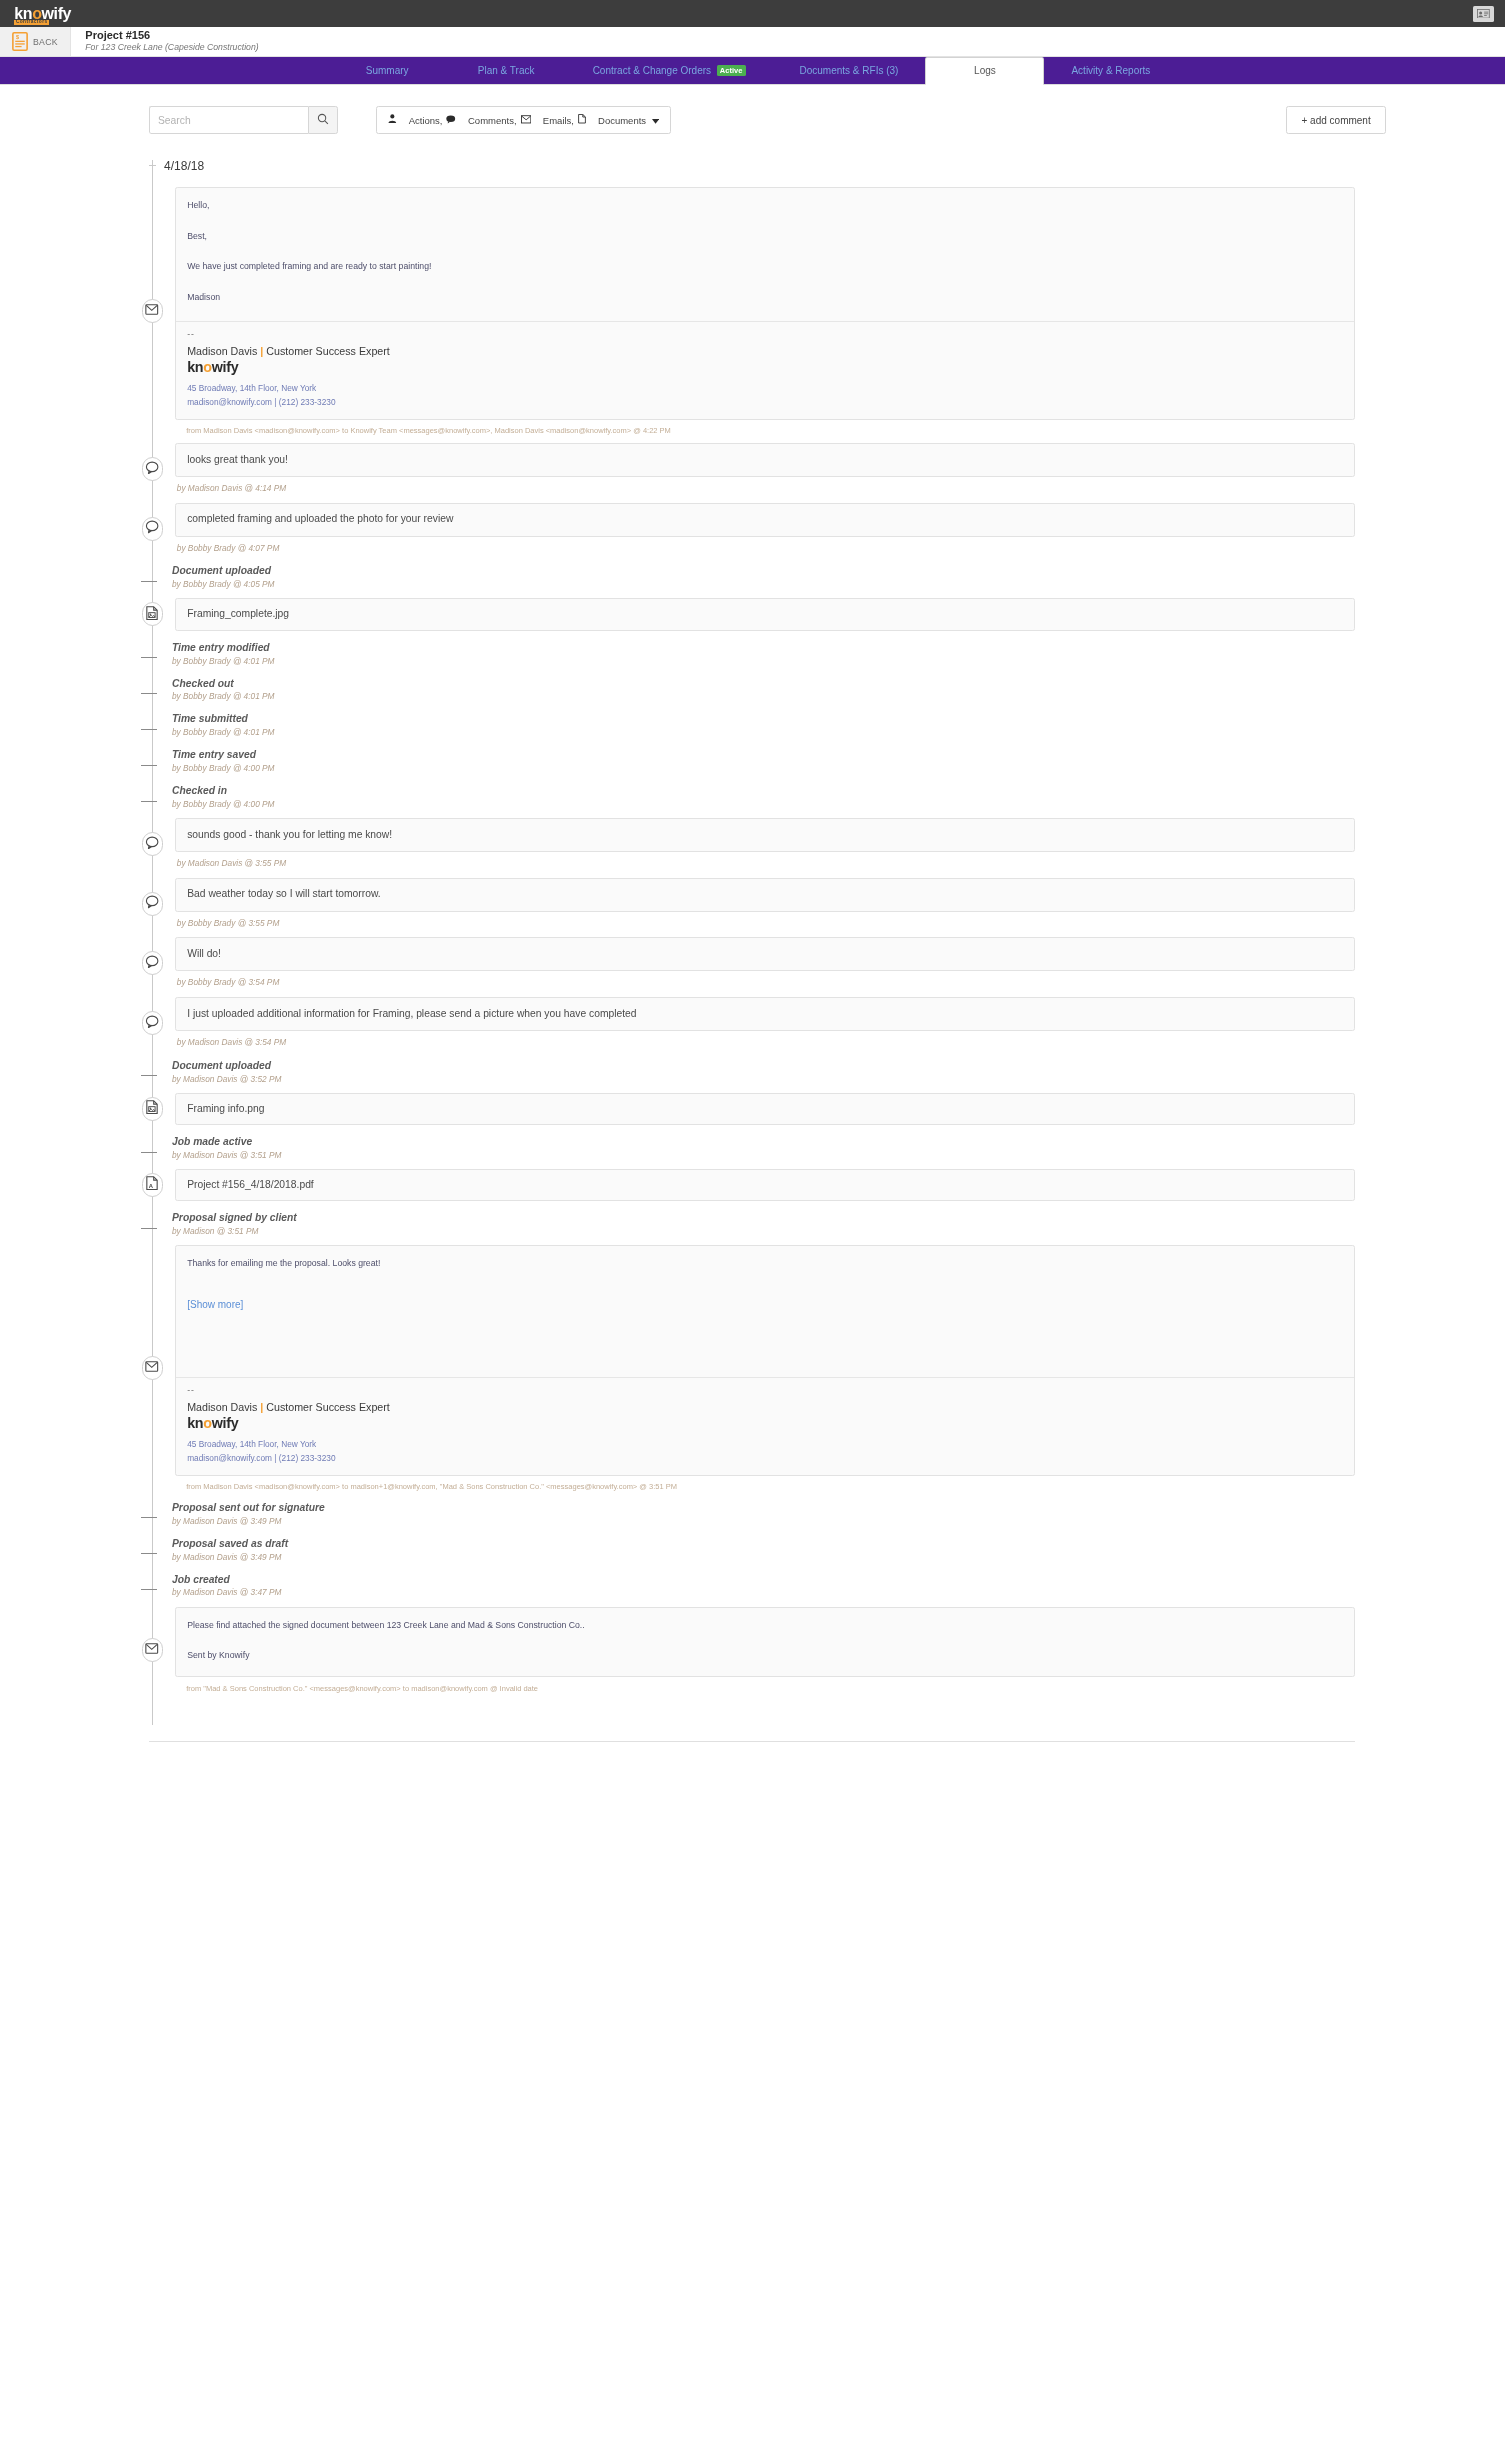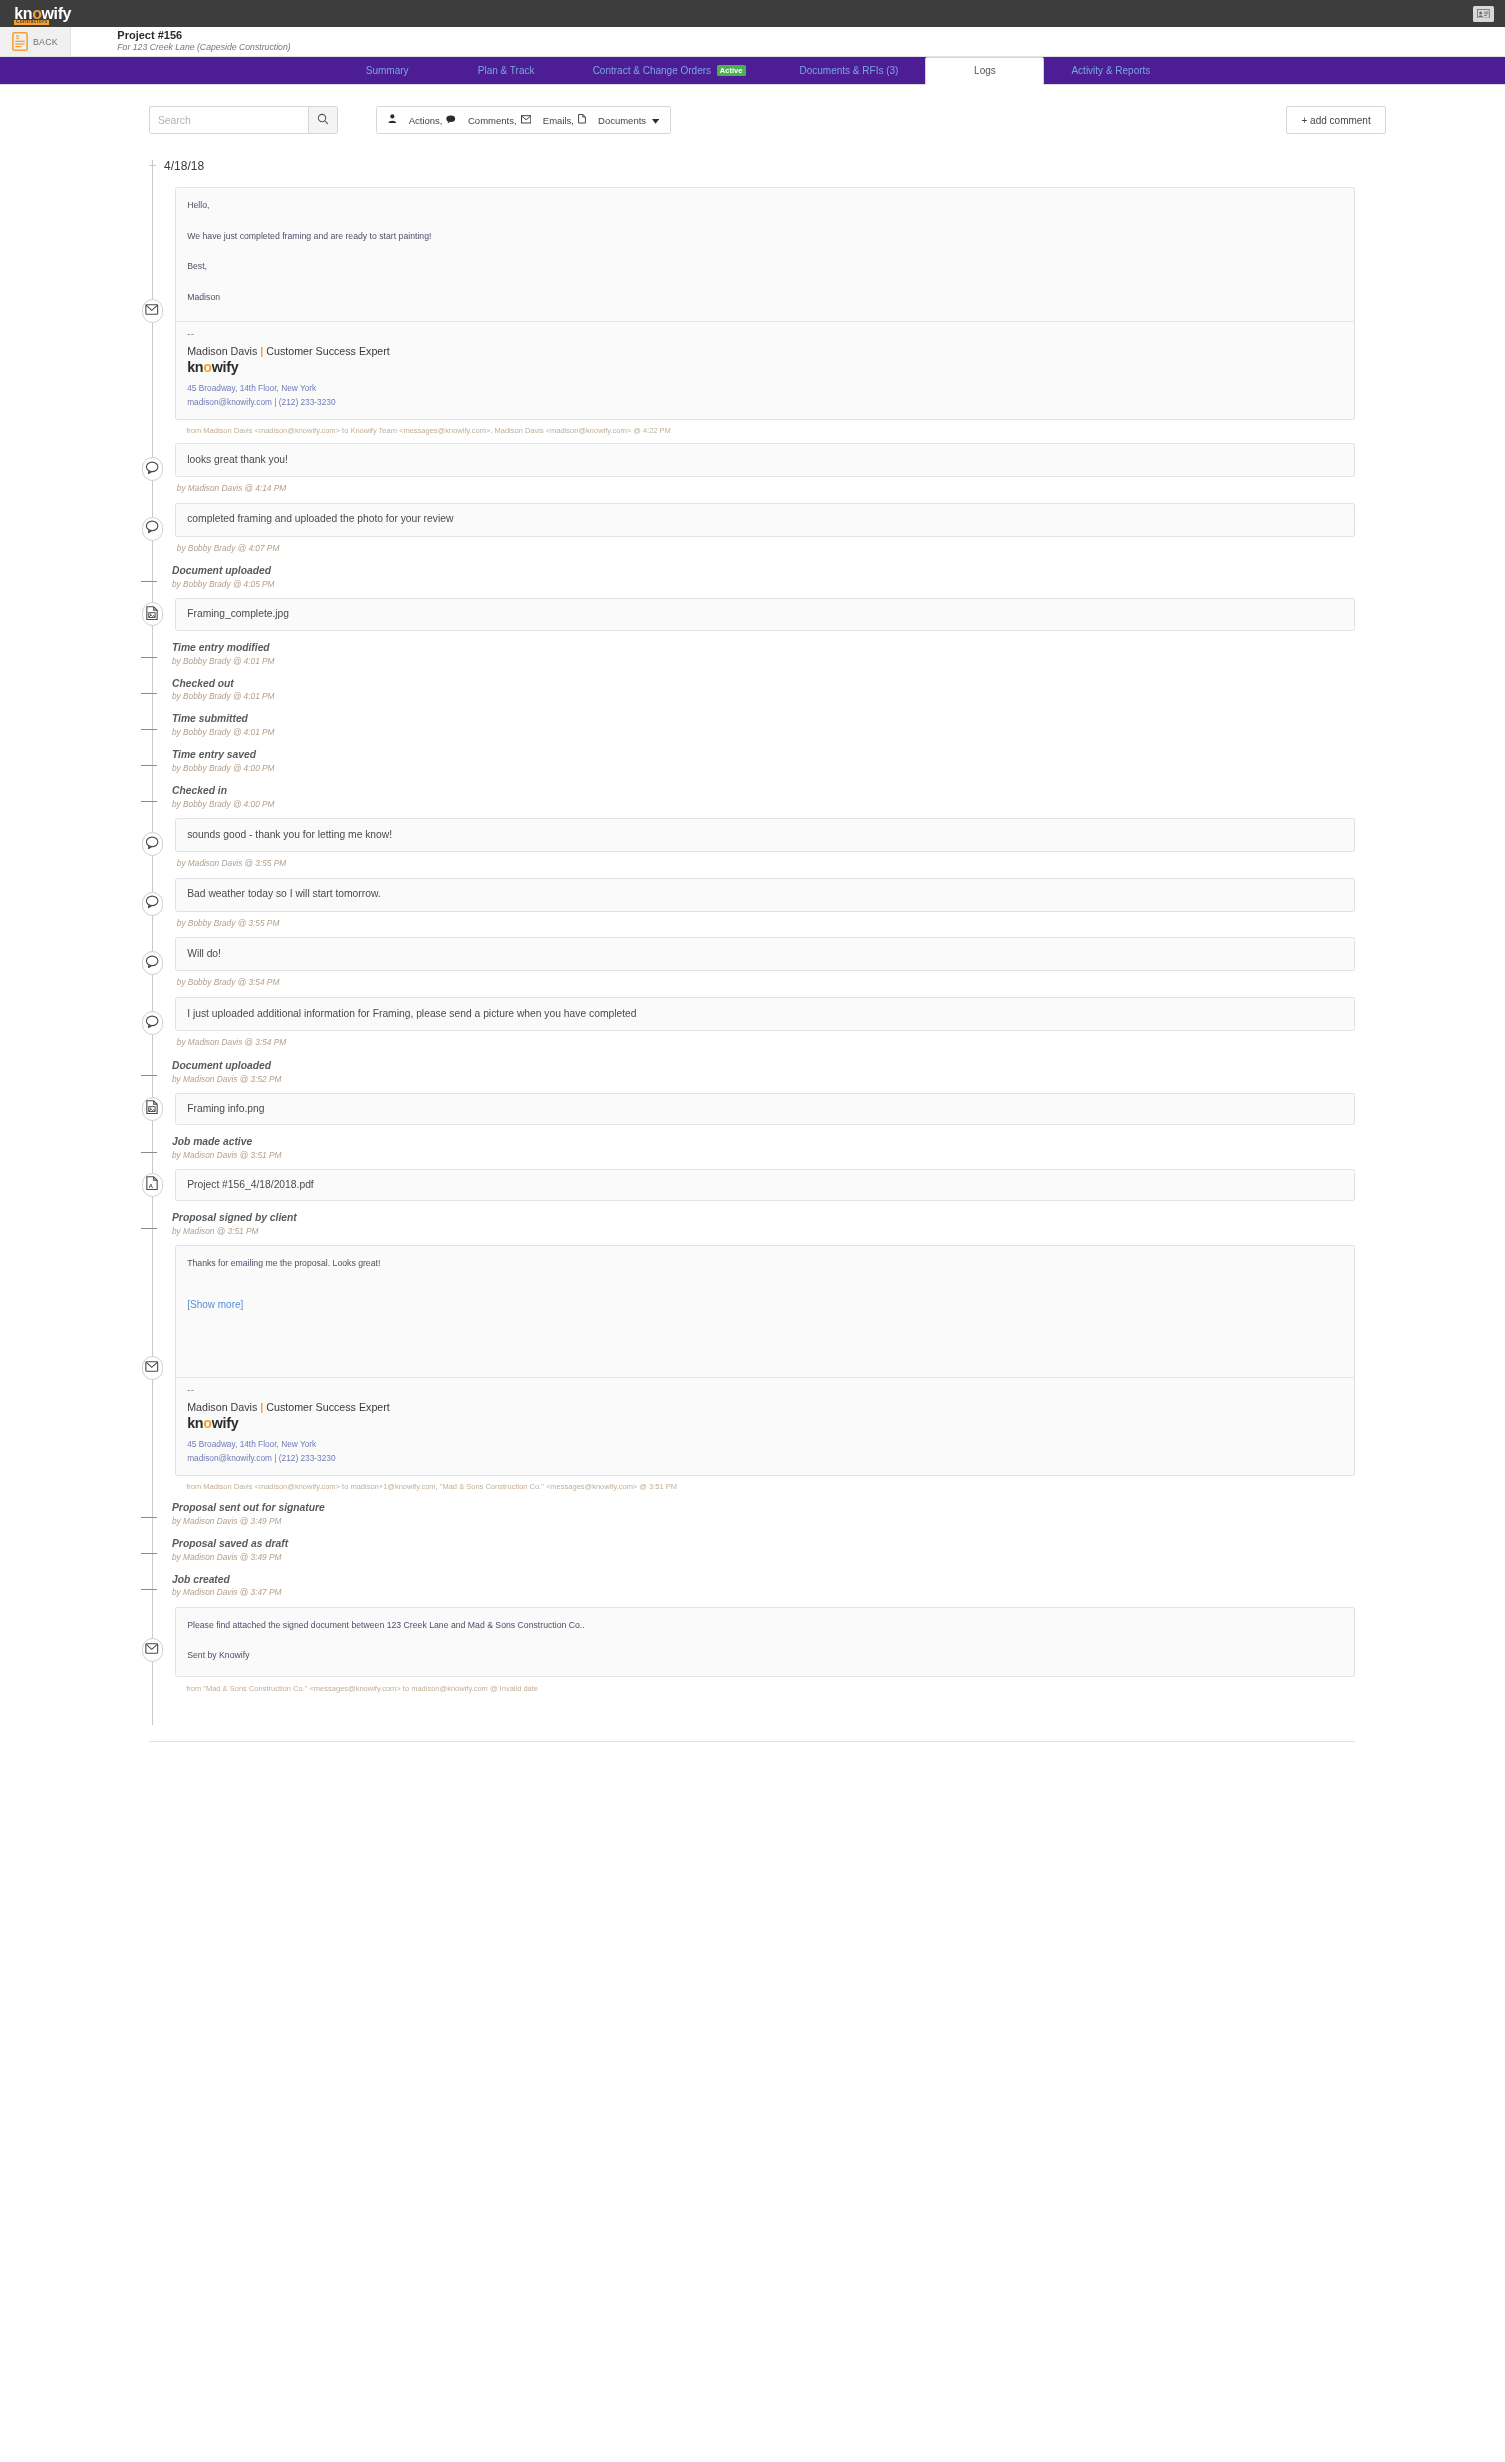--- a/index.html
+++ b/index.html
@@ -74,7 +74,7 @@
     color: #6f6f6f;
     letter-spacing: 0.3px;
   }
-  .projinfo { padding: 2.4px 0 0 14.3px; margin-left: 32px; }
+  .projinfo { padding: 2.4px 0 0 14.3px; }
   .projtitle { font-size: 11px; font-weight: 700; color: #2b2b2b; line-height: 1.15; }
   .projsub { font-size: 8.7px; font-style: italic; color: #777; line-height: 1.3; }
 

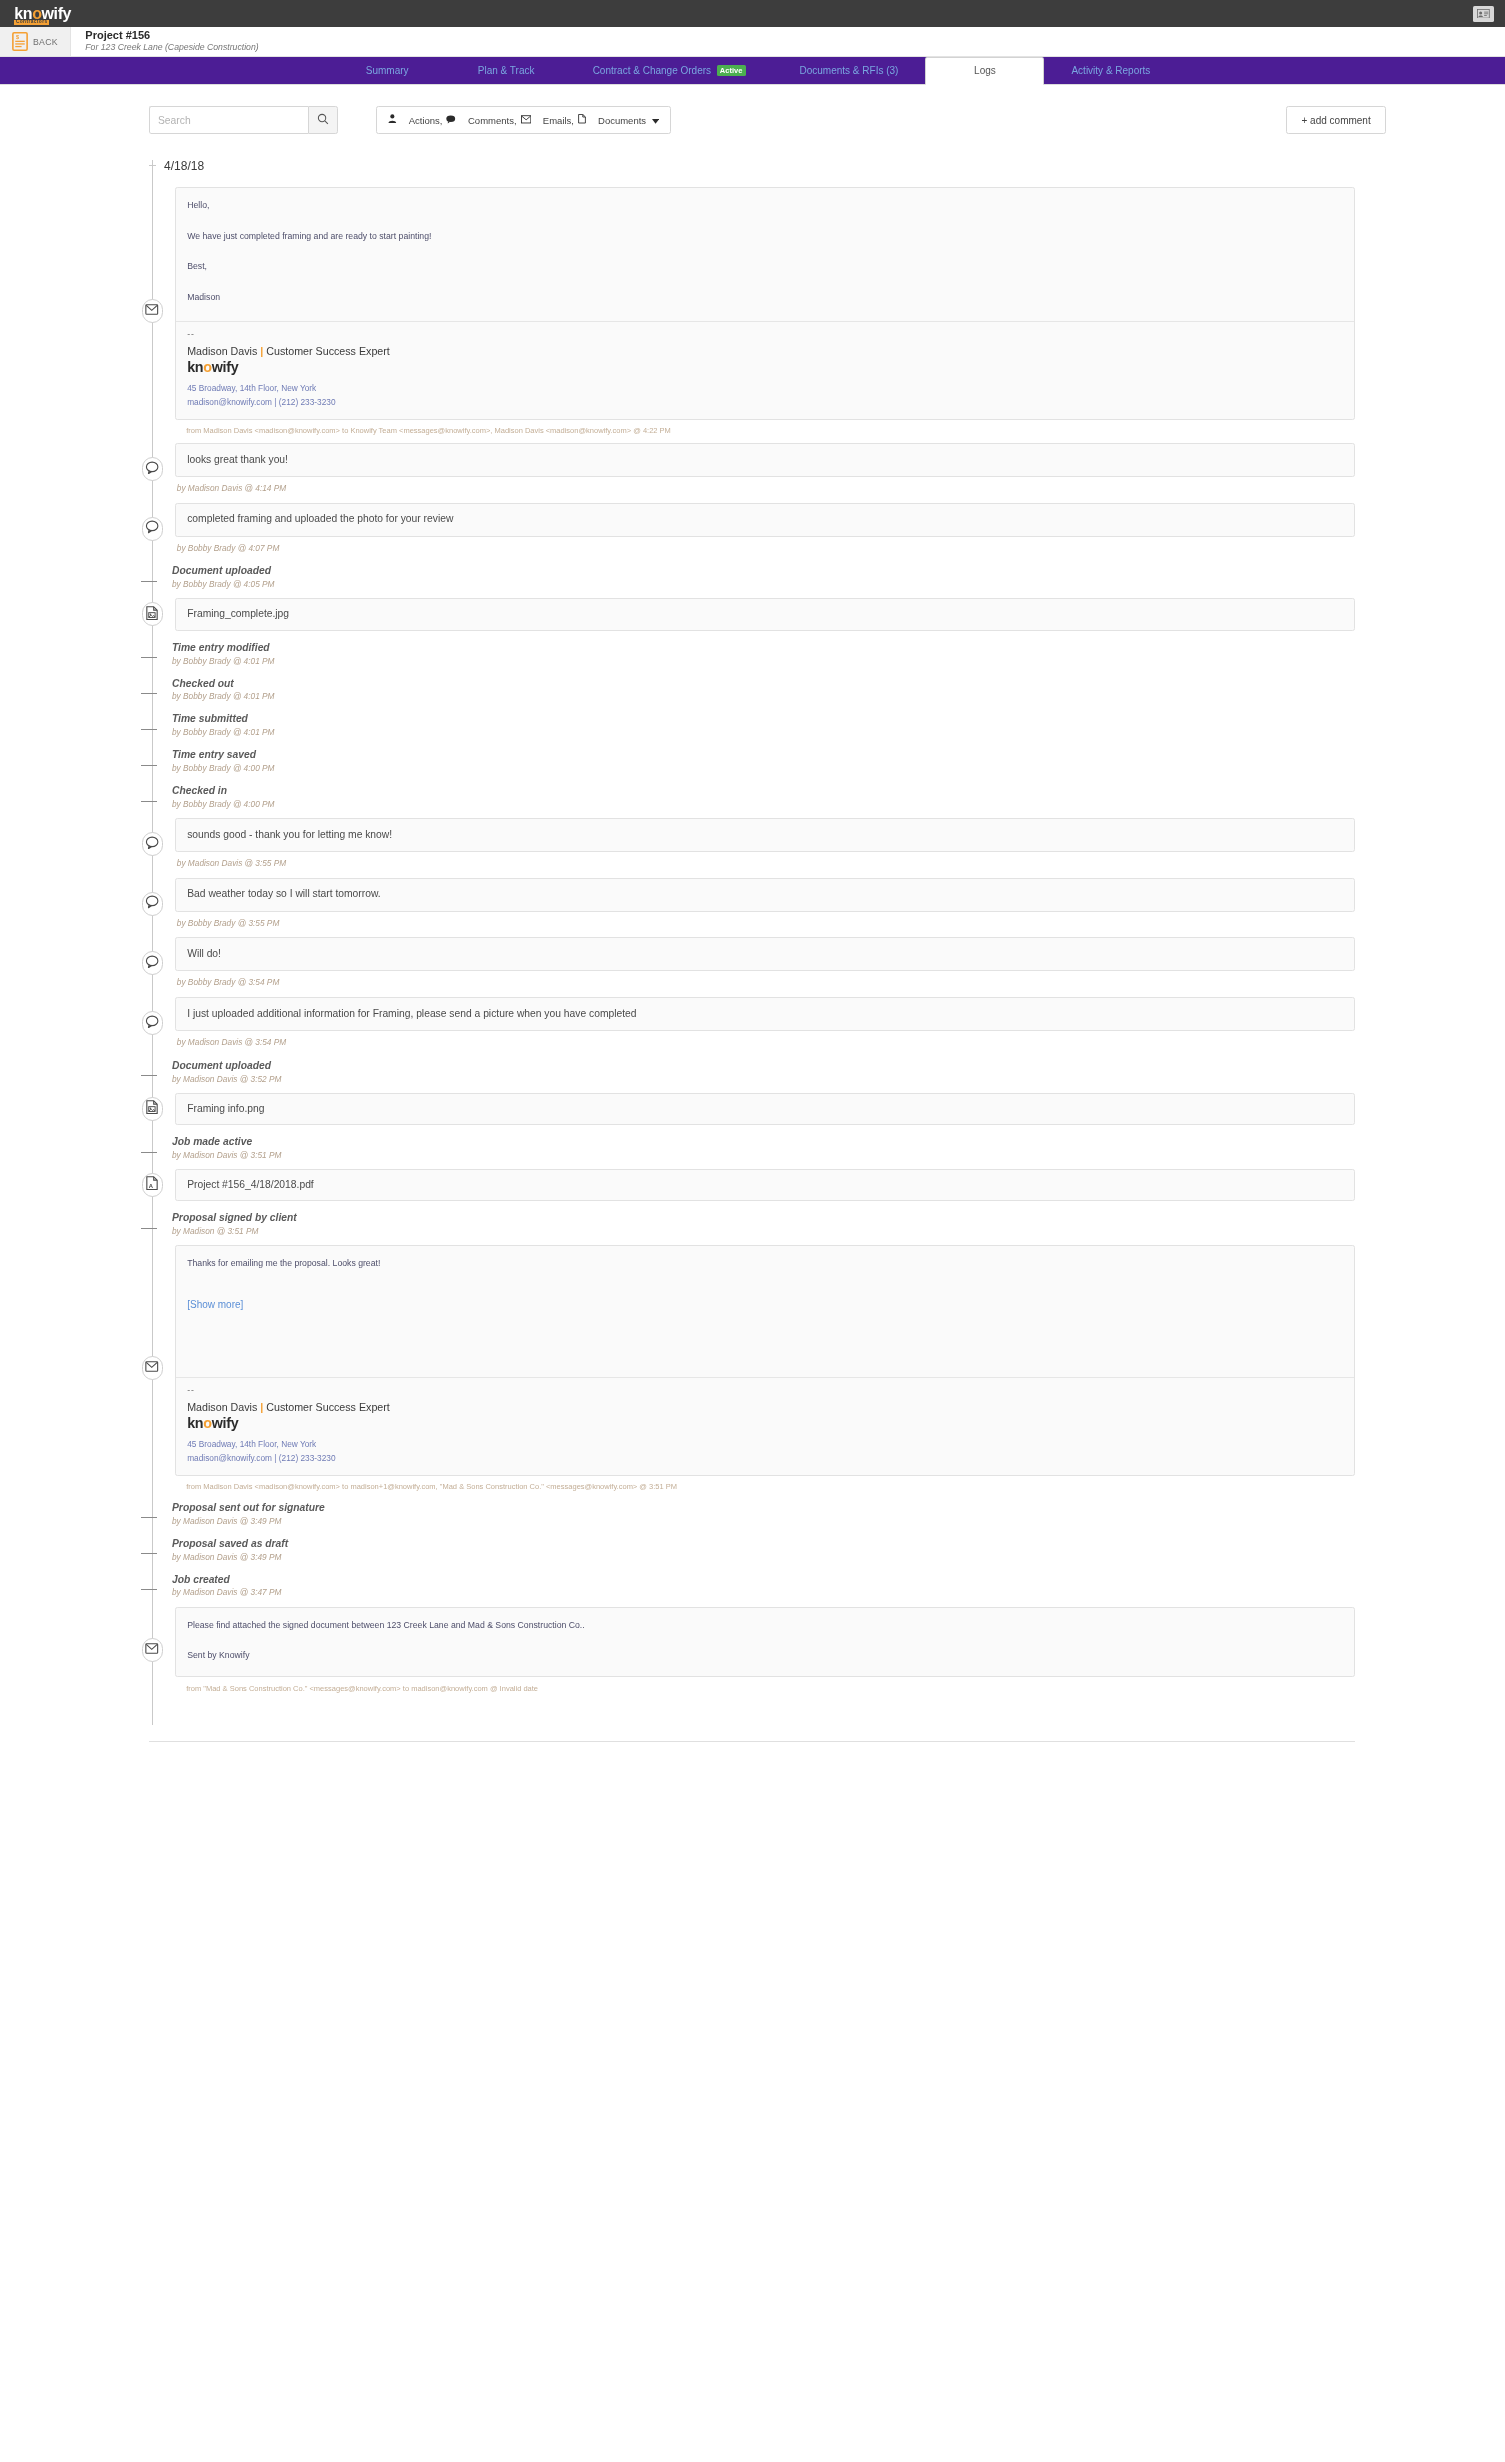--- a/index.html
+++ b/index.html
@@ -458,8 +458,8 @@
           <div class="email-card">
             <div class="email-body">
               <p class="">Hello,</p>
+              <p class="">Best,</p>
               <p class="">We have just completed framing and are ready to start painting!</p>
-              <p class="">Best,</p>
               <p class="last">Madison</p>
             </div>
             <div class="sig-sep"></div>

